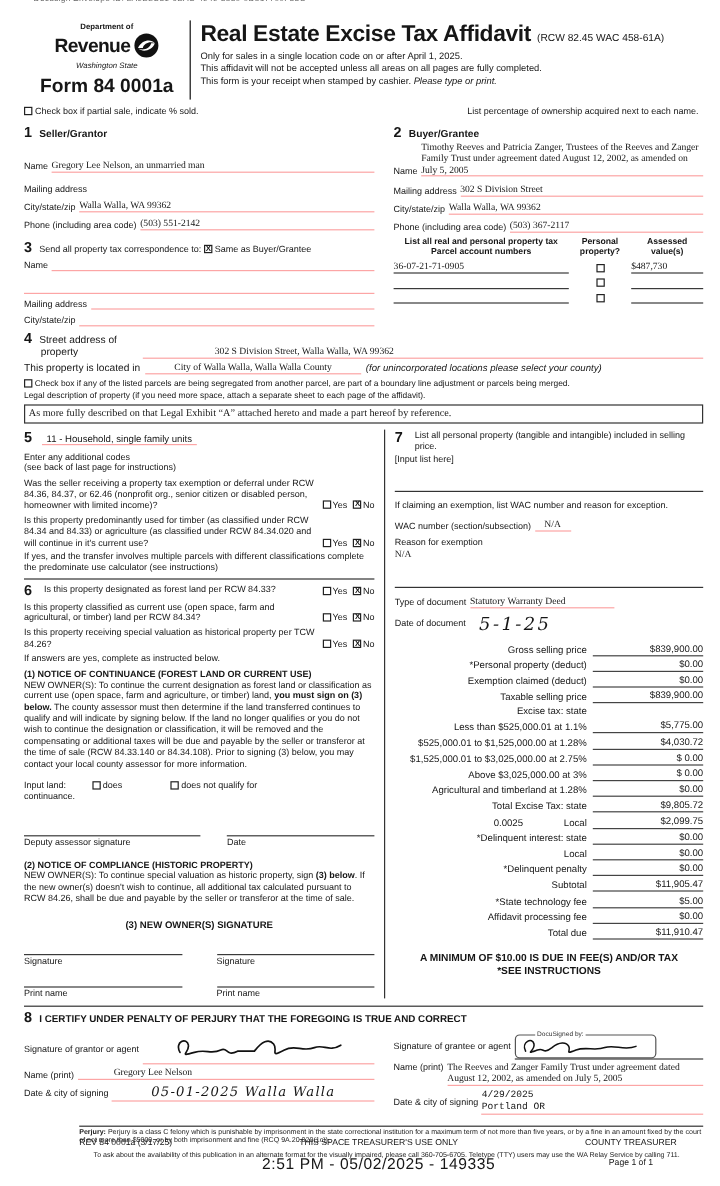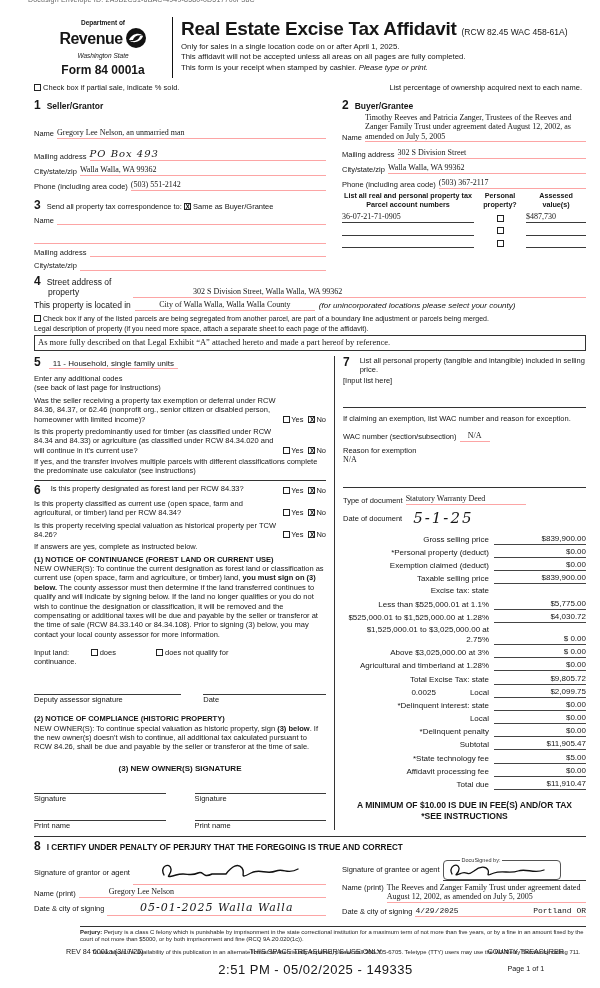--- a/index.html
+++ b/index.html
@@ -8,7 +8,7 @@
     position: relative; width: 600px; height: 988px; overflow: hidden;
     background: #fff; color: #161616;
     font-family: "Liberation Sans", sans-serif; font-size: 7.5px; line-height: 1.25;
-    padding: 13px 14px 0 34px;
+    padding: 13px 14px 0 20px;
   }
   .docusign { position:absolute; top:-4px; left:28px; font-size:7px; color:#666; letter-spacing:.2px; }
   

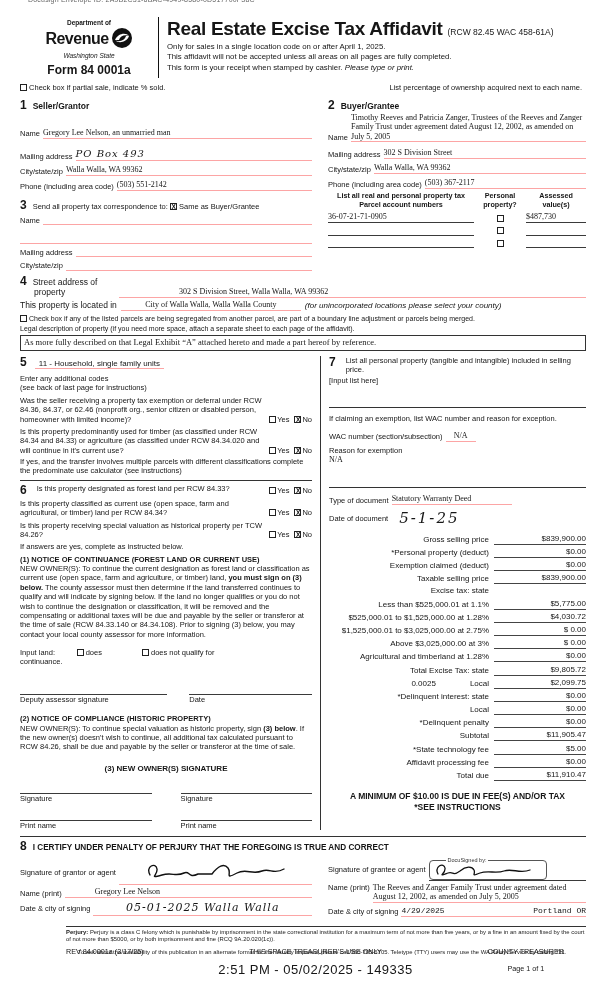--- a/index.html
+++ b/index.html
@@ -18,7 +18,7 @@
   .rev-row { display:flex; align-items:center; justify-content:center; gap:2px; }
   .revenue { font-size:16px; font-weight:bold; letter-spacing:-0.5px; }
   .wastate { font-size:6.5px; font-style:italic; }
-  .formno { font-size:12px; font-weight:bold; margin-top:3px;text-align:center; }
+  .formno { font-size:16px; font-weight:bold; margin-top:3px;text-align:center; }
   .hdr-right { flex:1; border-left:1.5px solid #111; padding-left:8px; }
   .title-row { display:flex; align-items:baseline; gap:5px; }
   .title { font-size:19px; font-weight:bold; letter-spacing:-0.3px; }

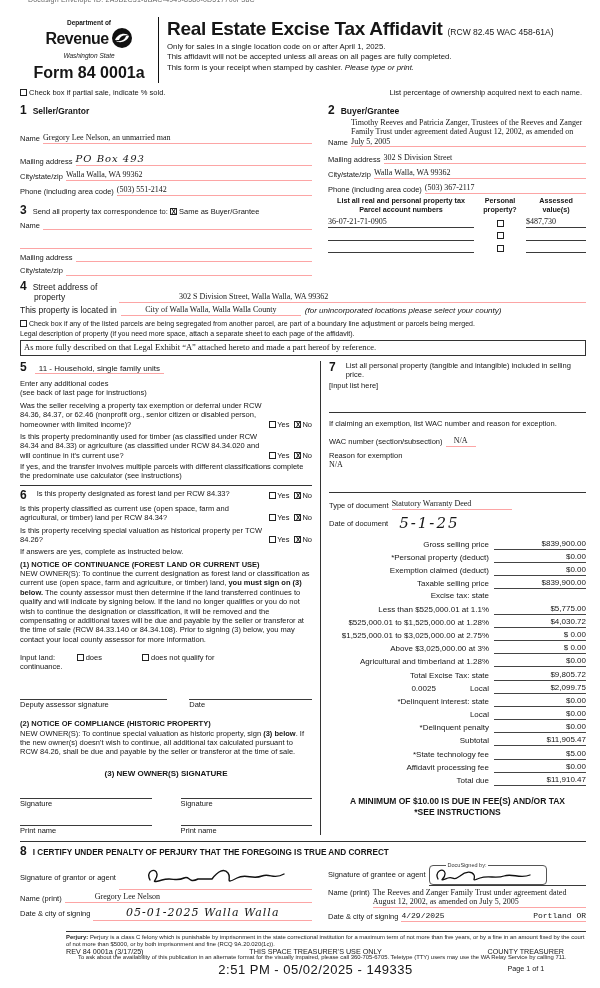--- a/index.html
+++ b/index.html
@@ -127,7 +127,6 @@
       </div>
       <div class="frow" style="margin-top:9px;">
         <span>Mailing address</span>
-        <span class="fill hand">PO Box 493</span>
       </div>
       <div class="frow">
         <span>City/state/zip</span>

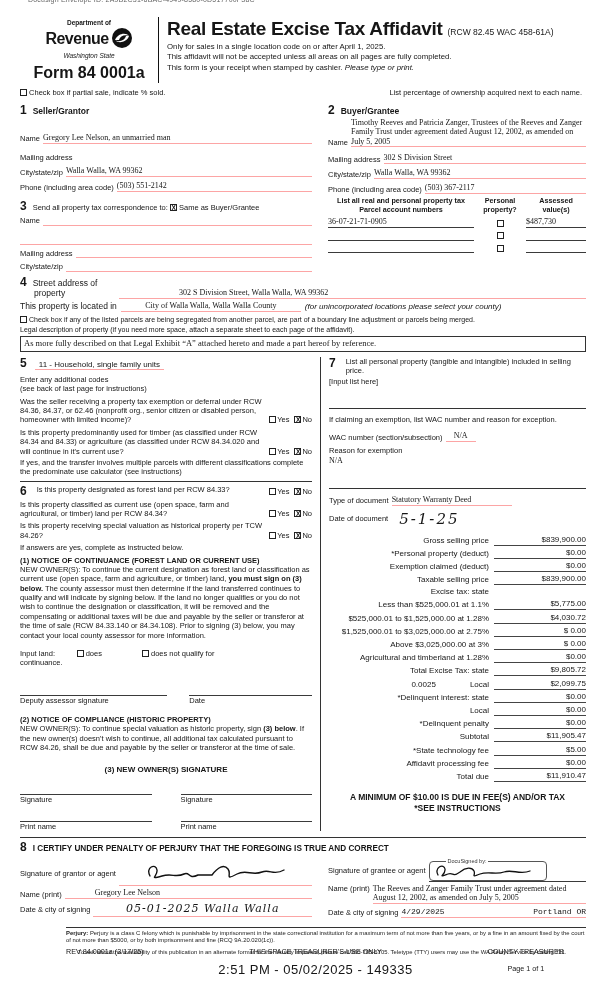--- a/index.html
+++ b/index.html
@@ -459,7 +459,7 @@
       </div>
       <div class="frow" style="margin-top:3px; align-items:center;">
         <span>Date &amp; city of signing</span>
-        <span class="fill mono" style="display:flex; justify-content:space-between;">
+        <span class="fill mono" style="display:flex; justify-content:flex-start;flex-direction:column;">
           <span>4/29/2025</span>
           <span>Portland OR</span>
         </span>

